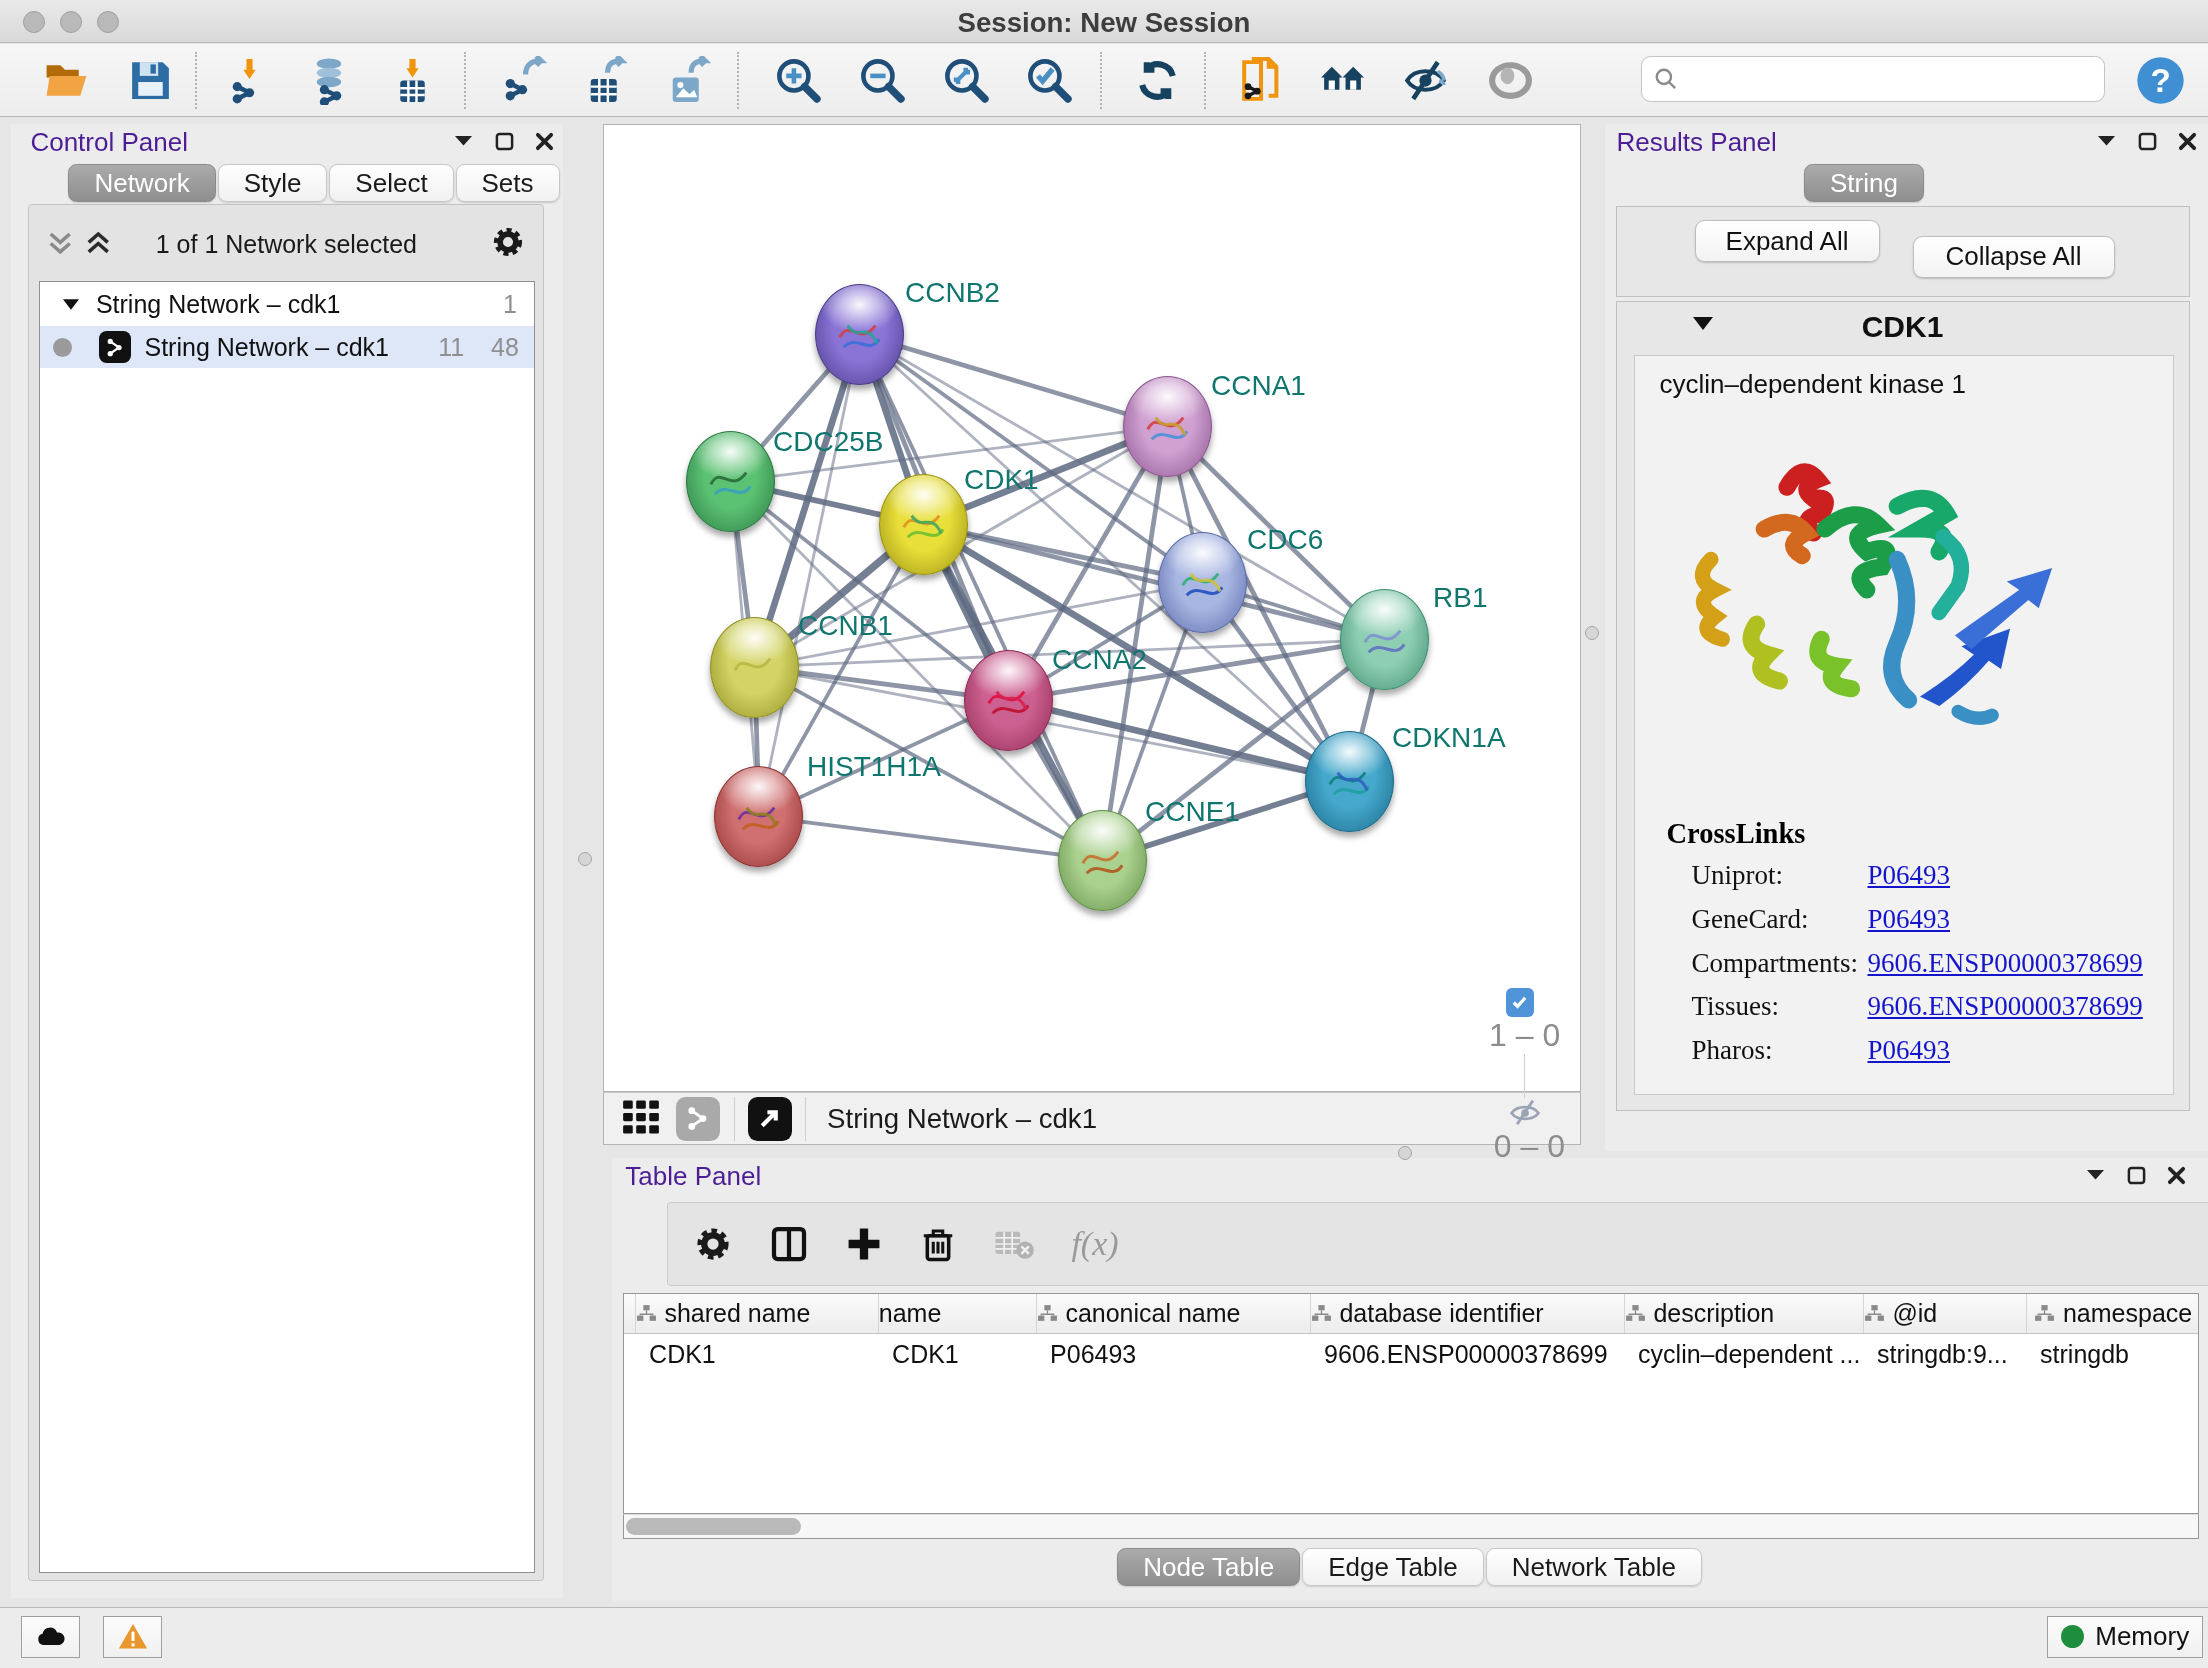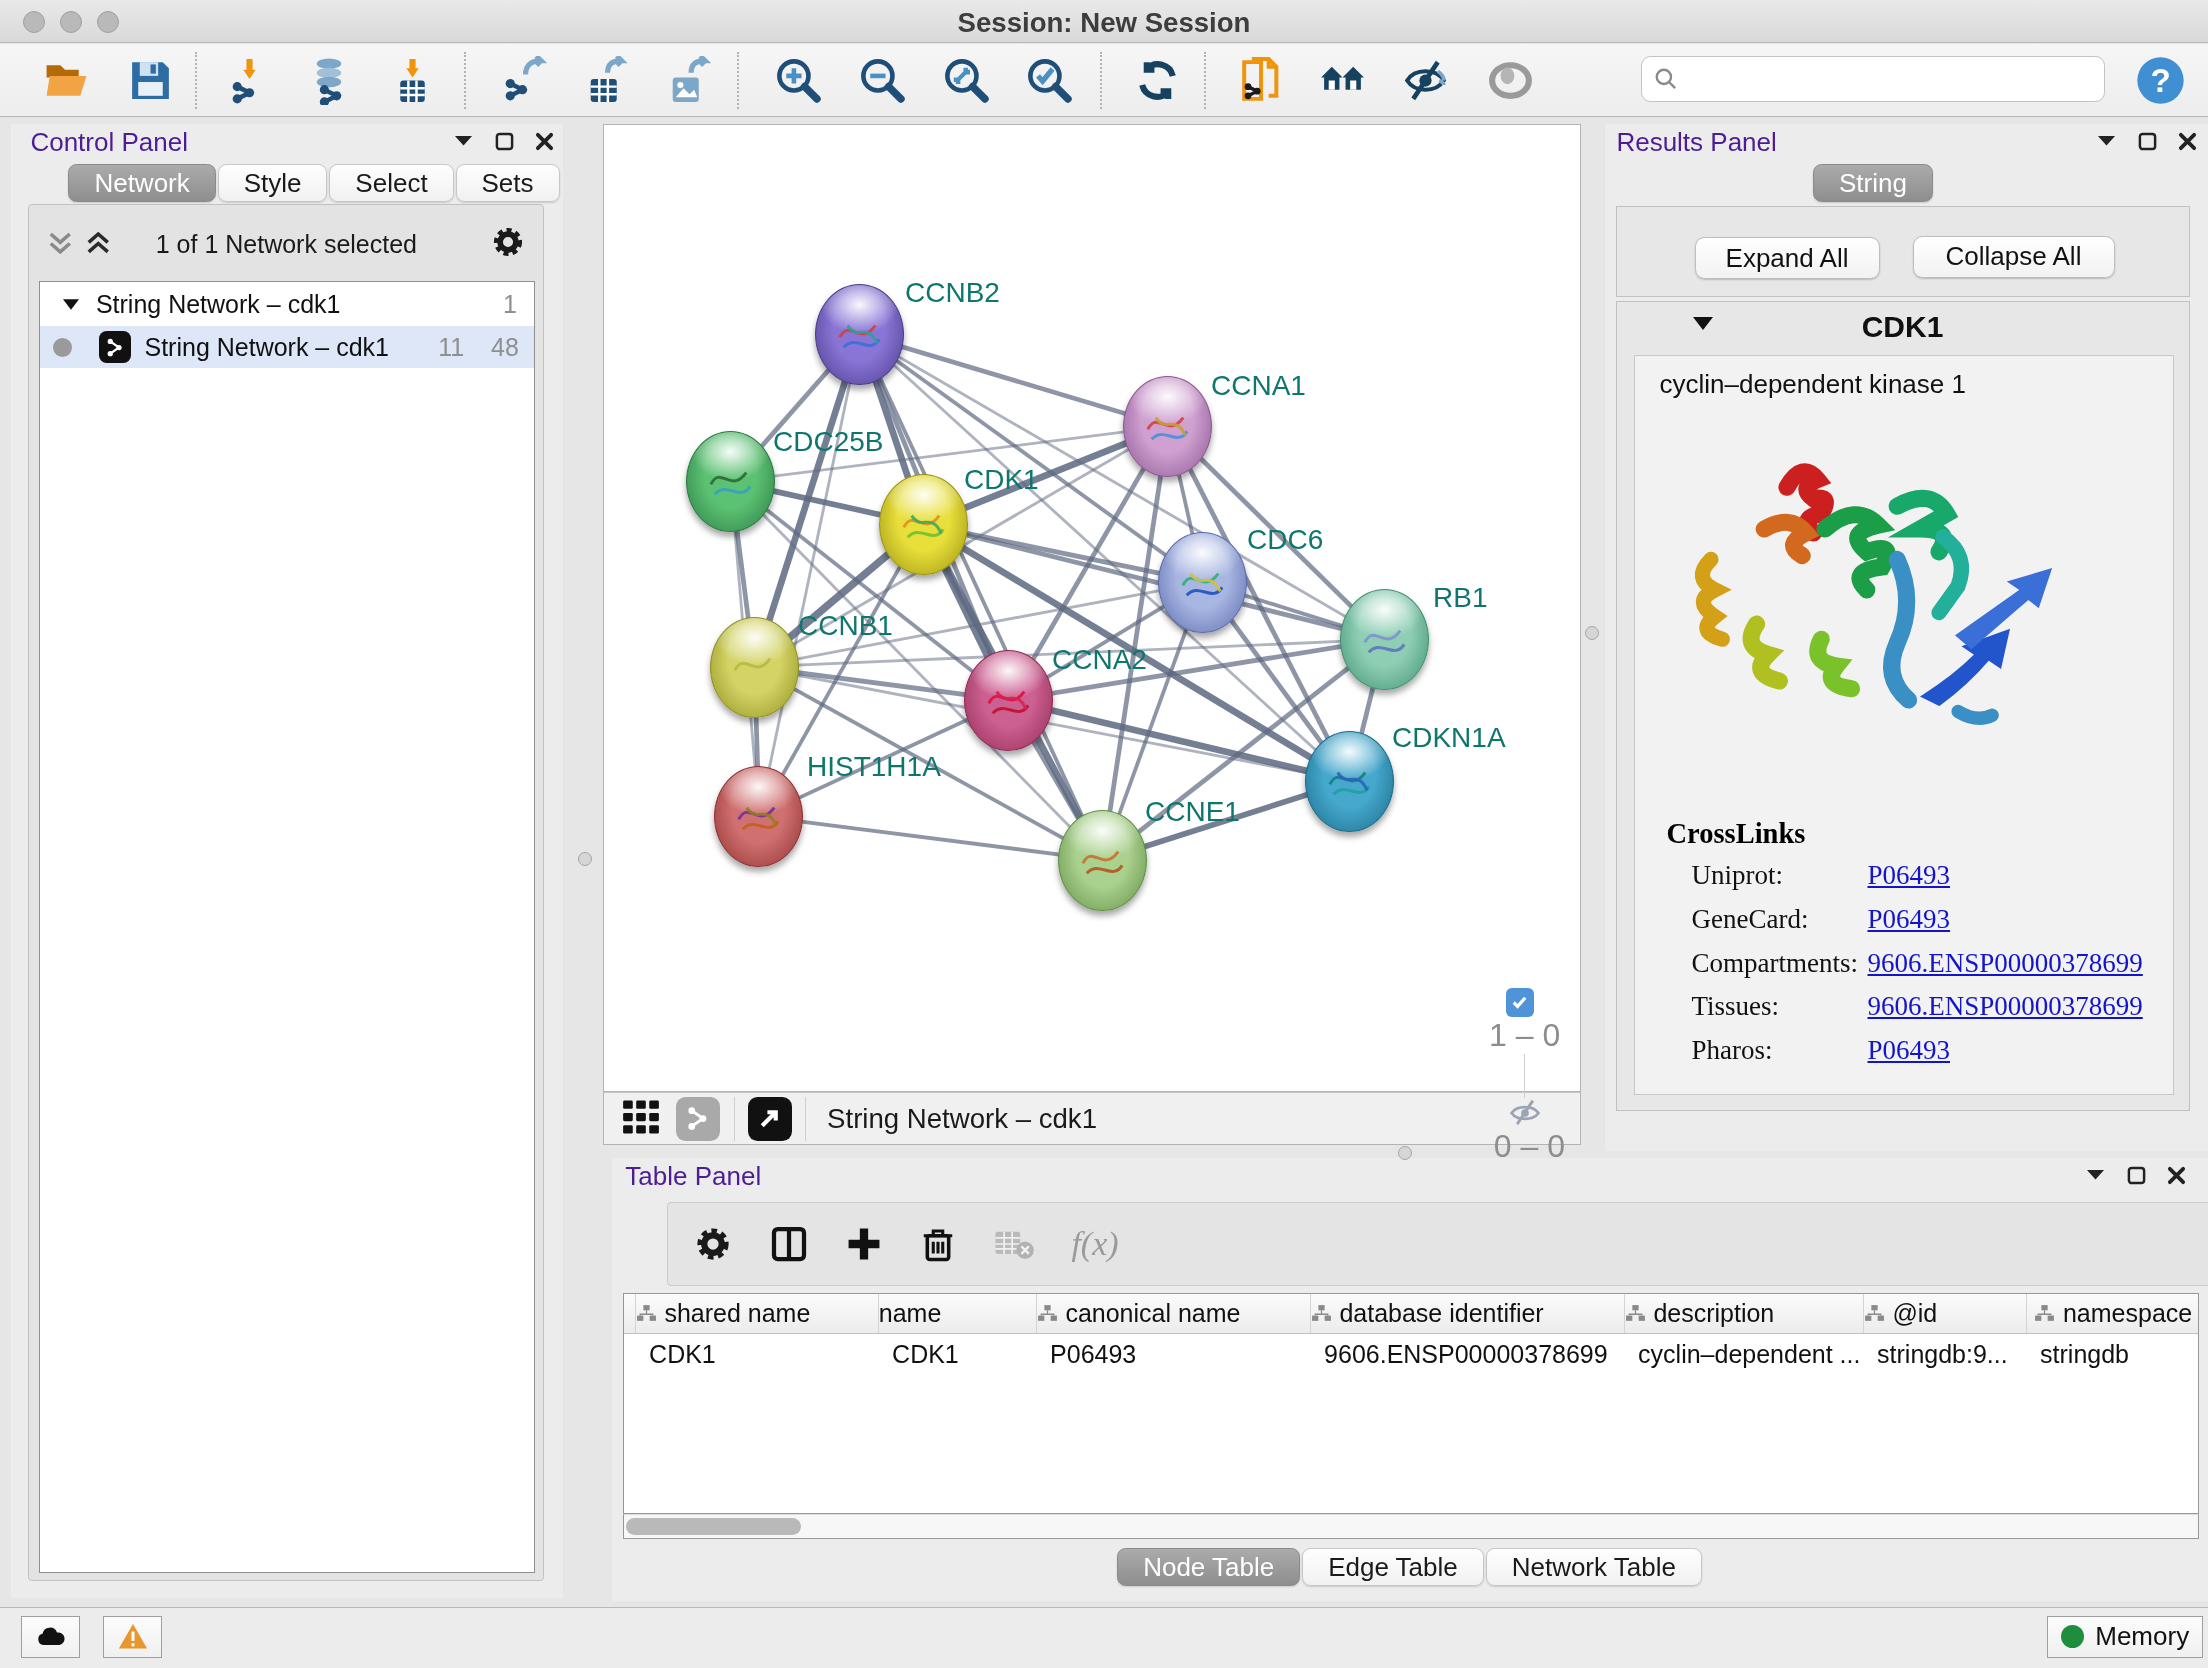--- a/index.html
+++ b/index.html
@@ -524,7 +524,7 @@
         <path d="M3 3 L17 17 M17 3 L3 17" stroke="#222" stroke-width="4" stroke-linecap="round"></path>
       </svg>
   </div>
-  <div class="tab sel" style="position:absolute;left:208px;top:40px">String</div>
+  <div class="tab sel" style="position:absolute;left:199px;top:40px">String</div>
   <div class="rp-box" style="left:10.5px;top:82px;width:574px;height:91px">
     <div class="btn" style="position:absolute;left:78px;top:30px;width:185px;height:42px">Expand All</div>
     <div class="btn" style="position:absolute;left:296px;top:28.5px;width:202px;height:42px">Collapse All</div>

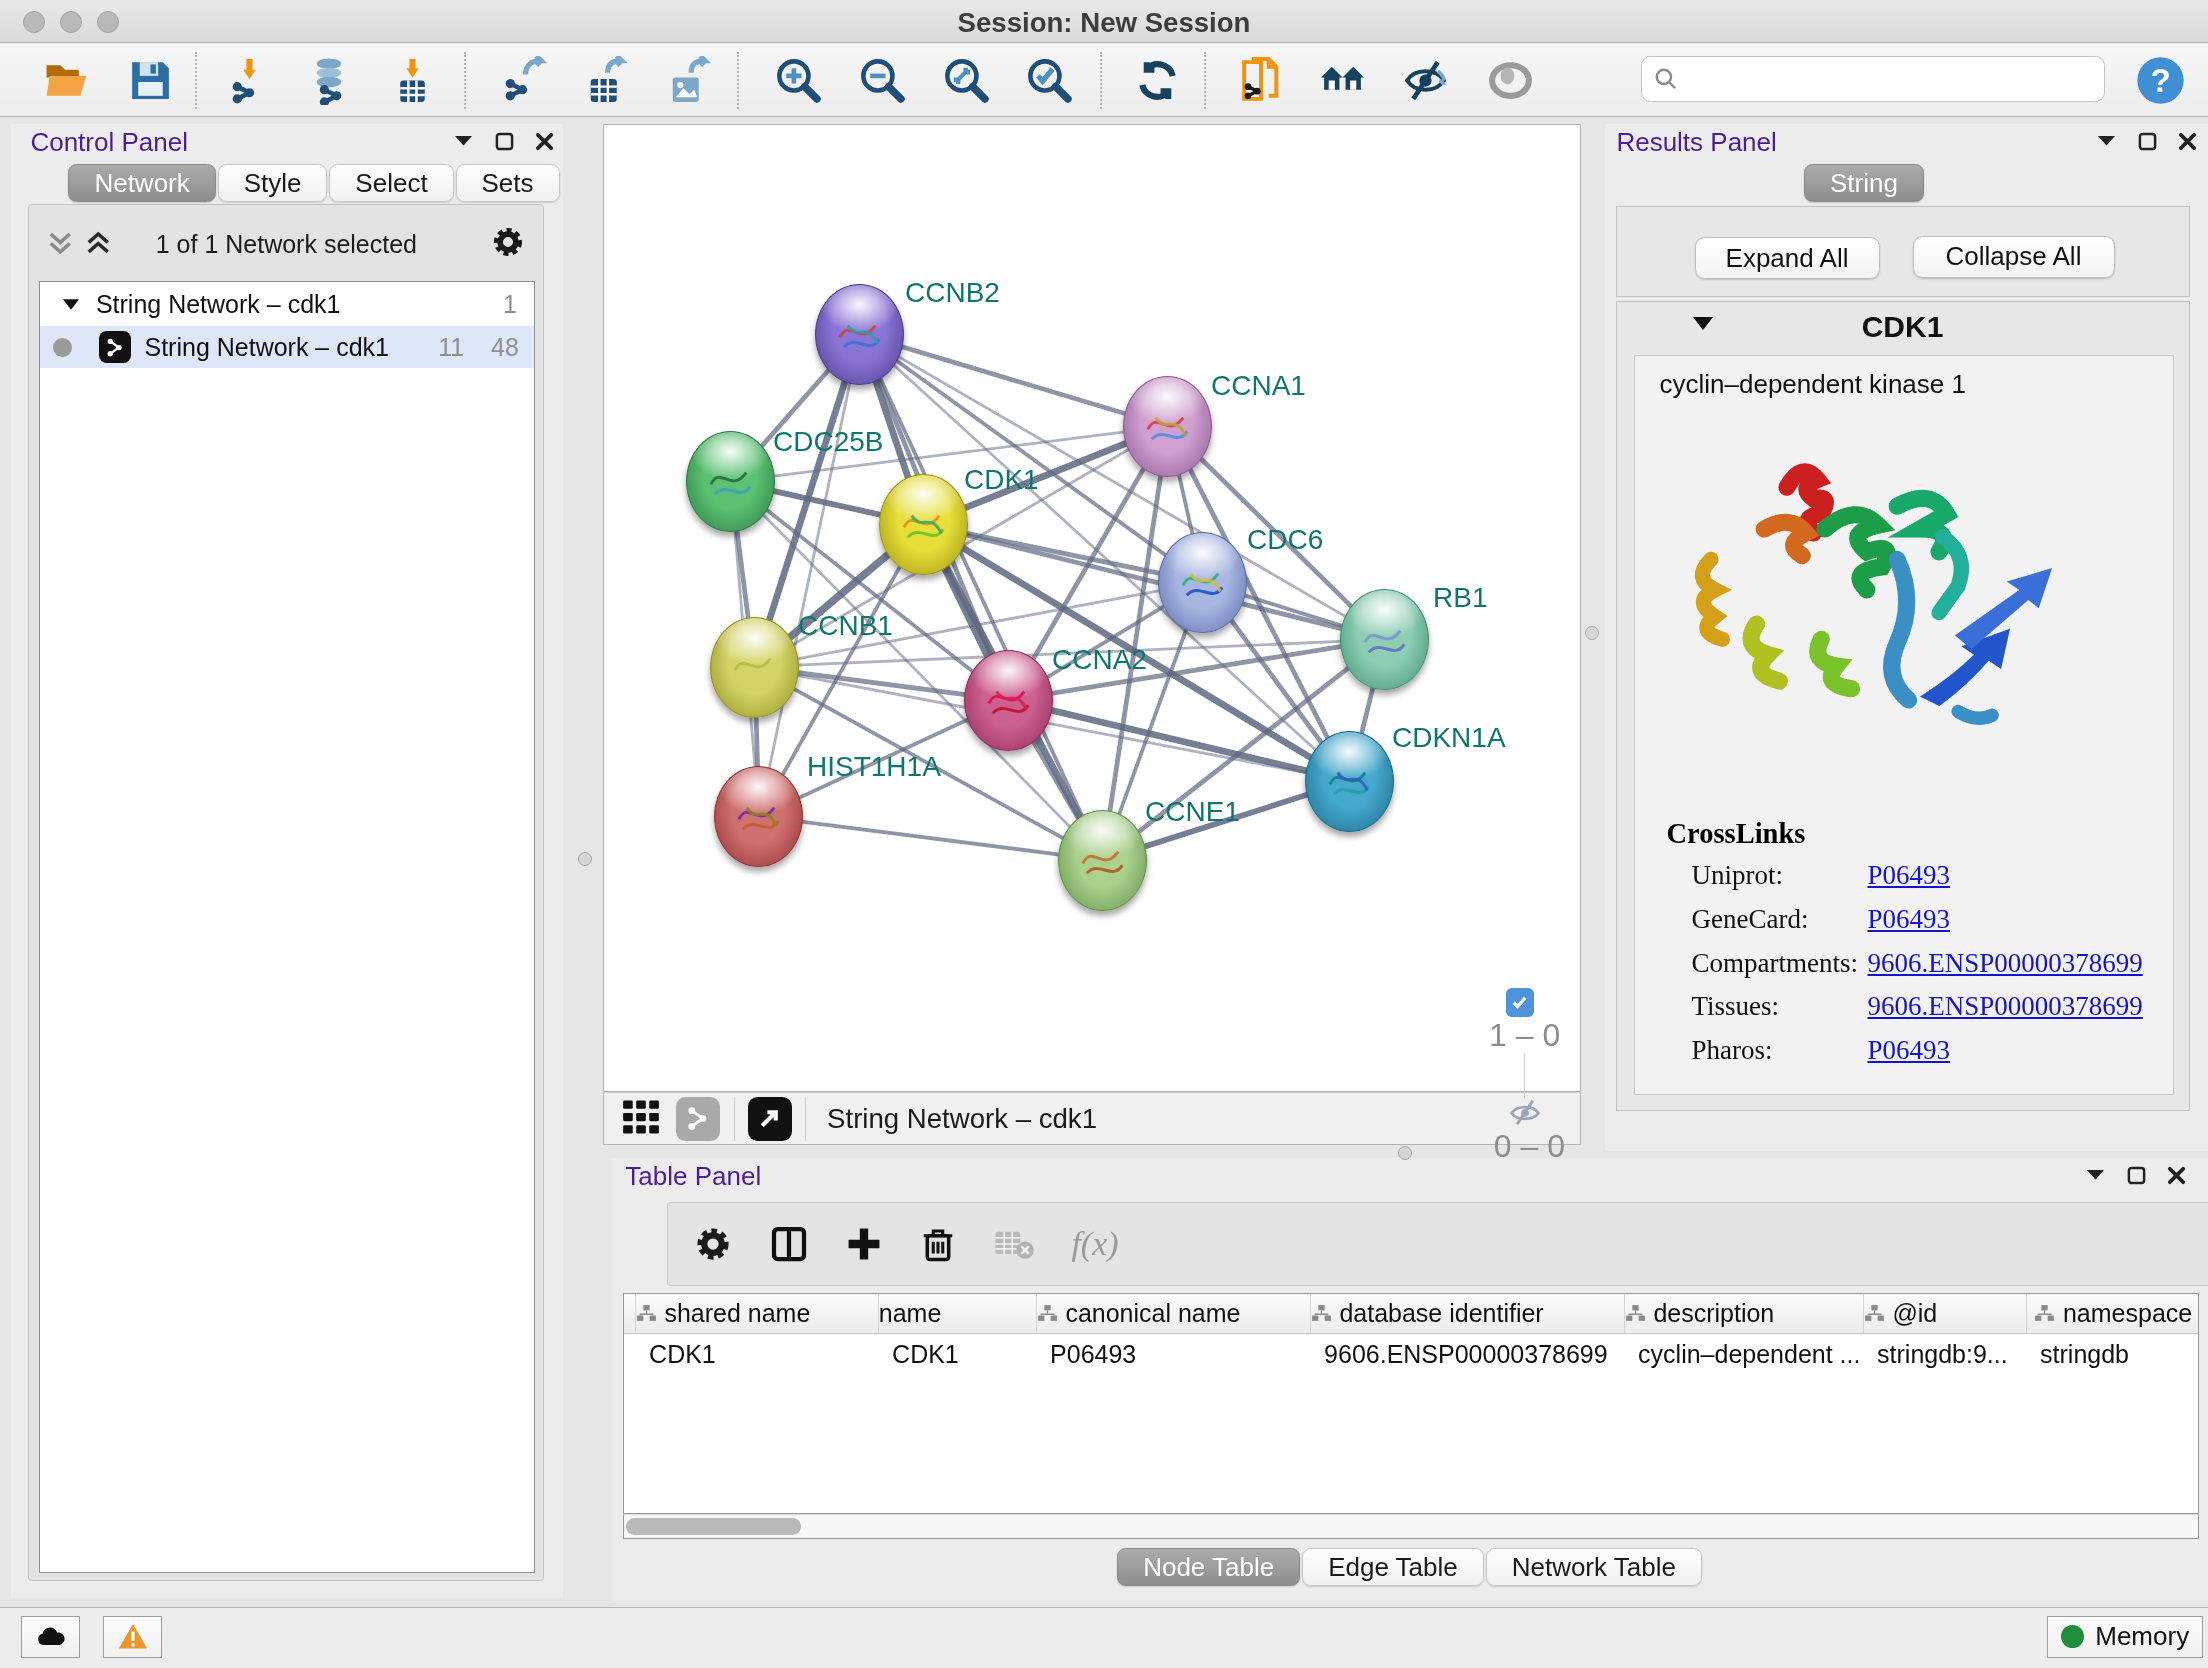--- a/index.html
+++ b/index.html
@@ -526,7 +526,7 @@
   </div>
   <div class="tab sel" style="position:absolute;left:199px;top:40px">String</div>
   <div class="rp-box" style="left:10.5px;top:82px;width:574px;height:91px">
-    <div class="btn" style="position:absolute;left:78px;top:30px;width:185px;height:42px">Expand All</div>
+    <div class="btn" style="position:absolute;left:78px;top:13px;width:185px;height:42px">Expand All</div>
     <div class="btn" style="position:absolute;left:296px;top:28.5px;width:202px;height:42px">Collapse All</div>
   </div>
   <div class="rp-box" style="left:10.5px;top:177px;width:574px;height:810px">

